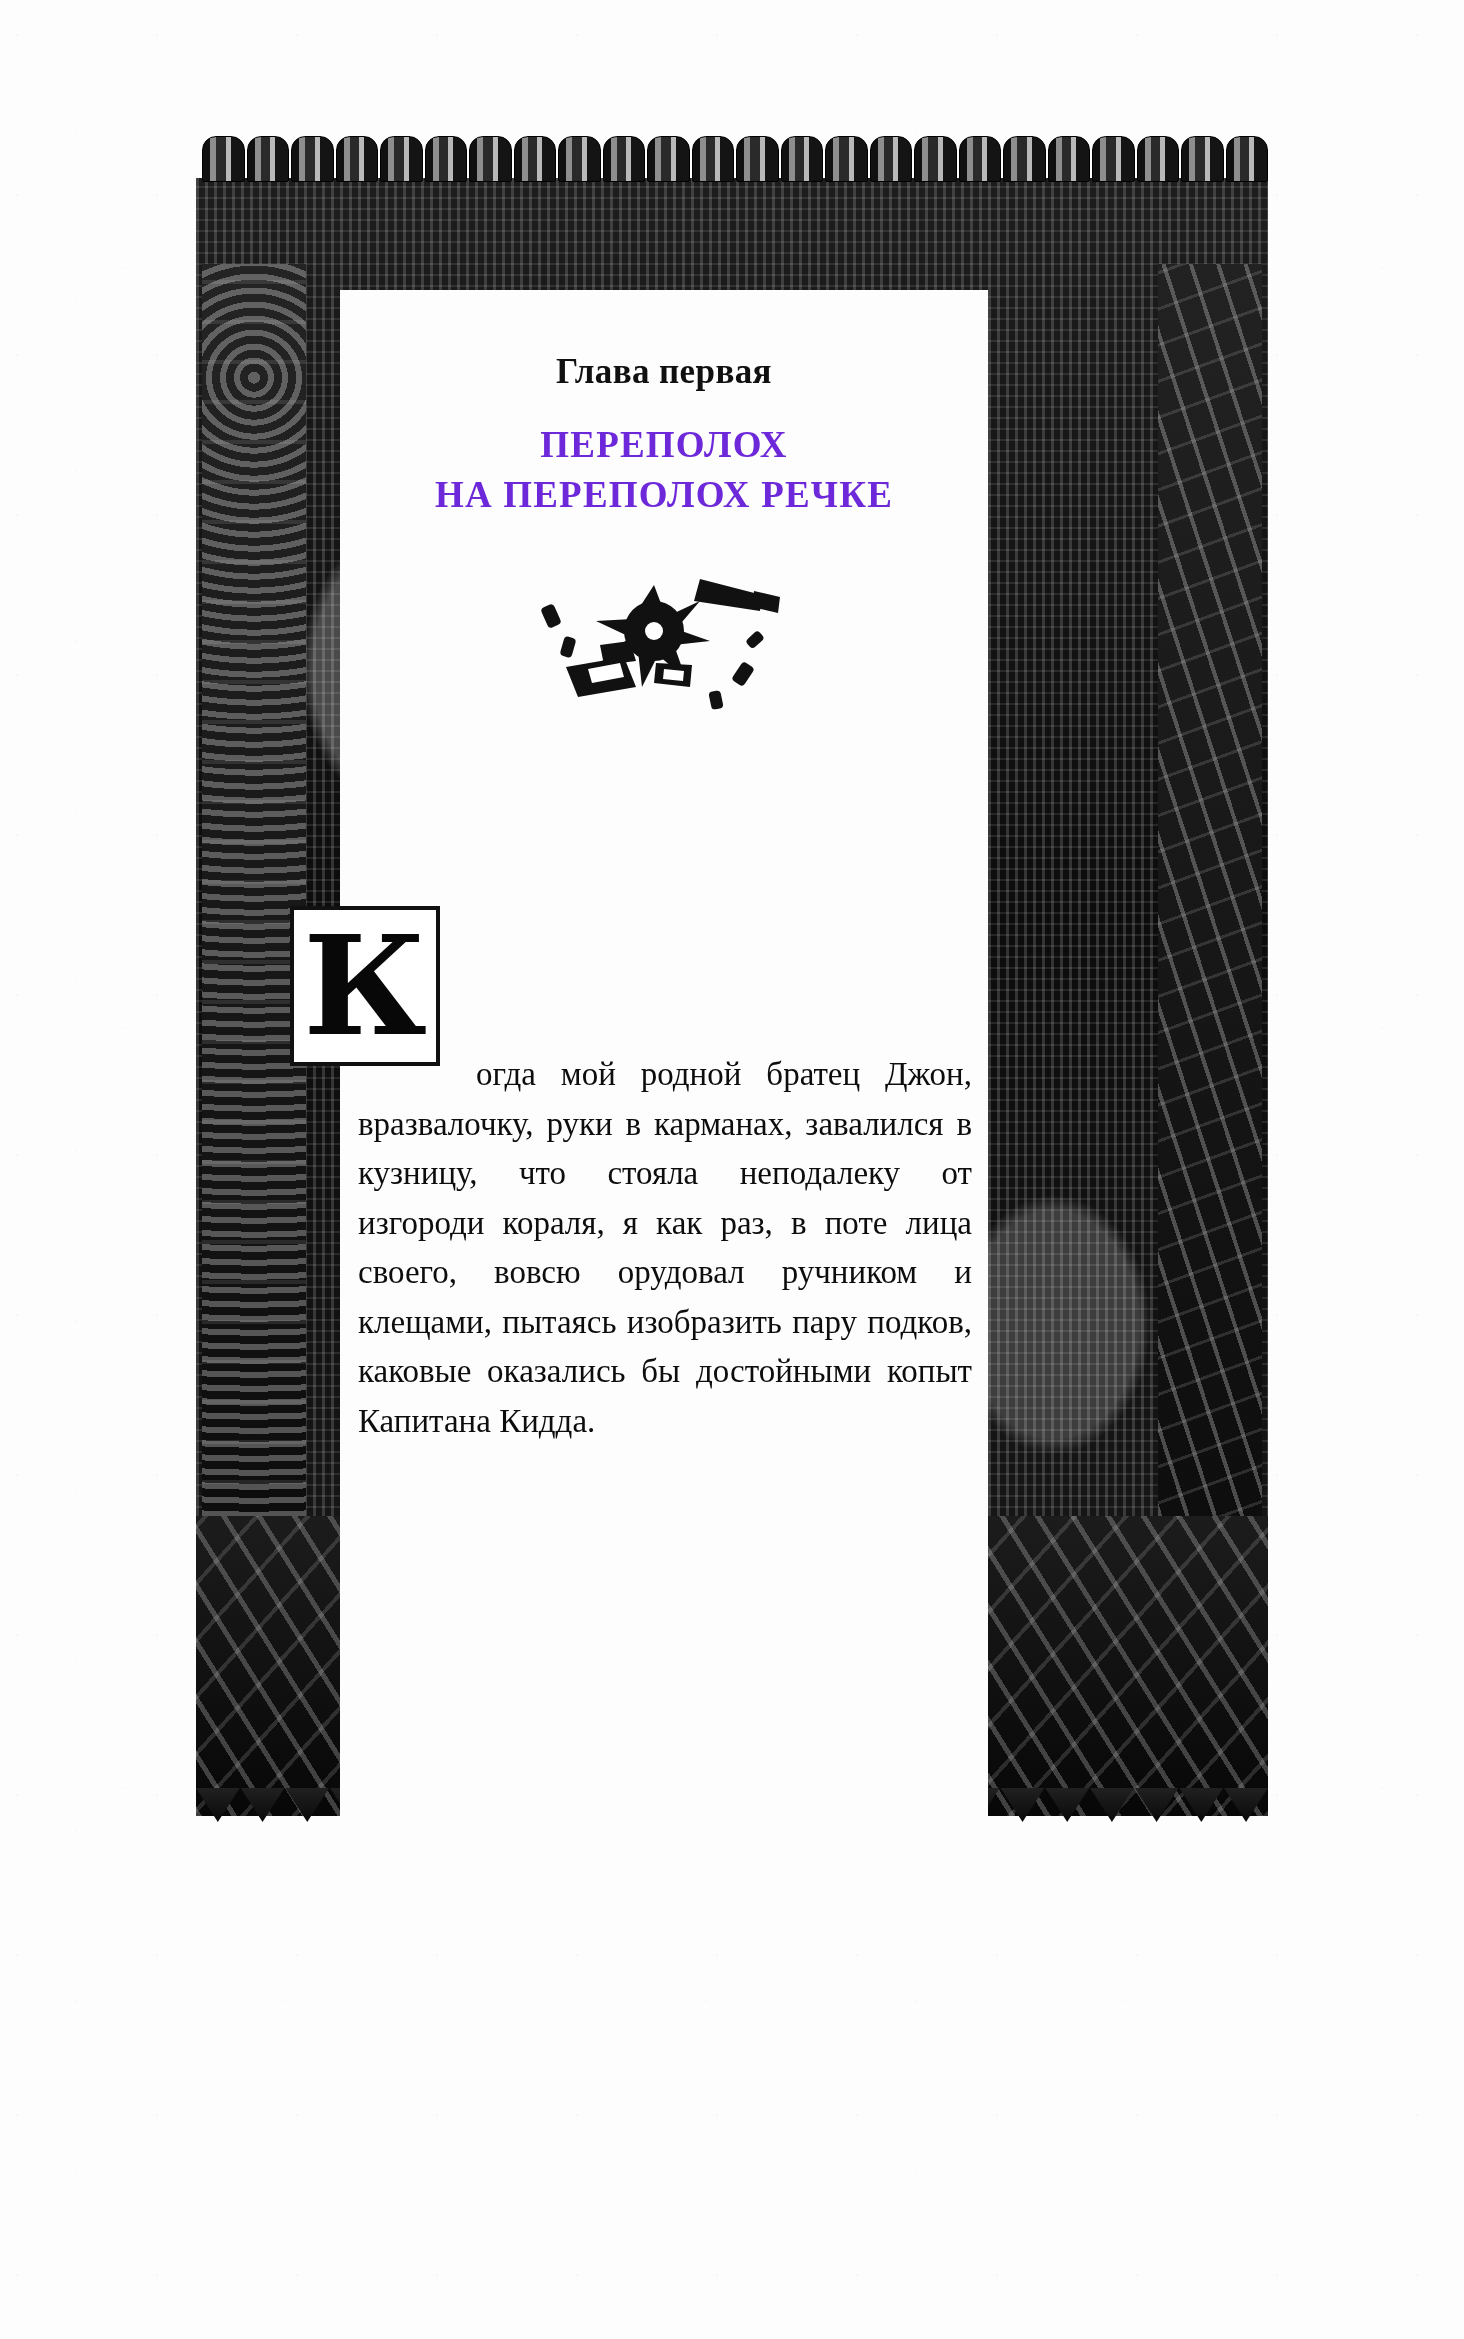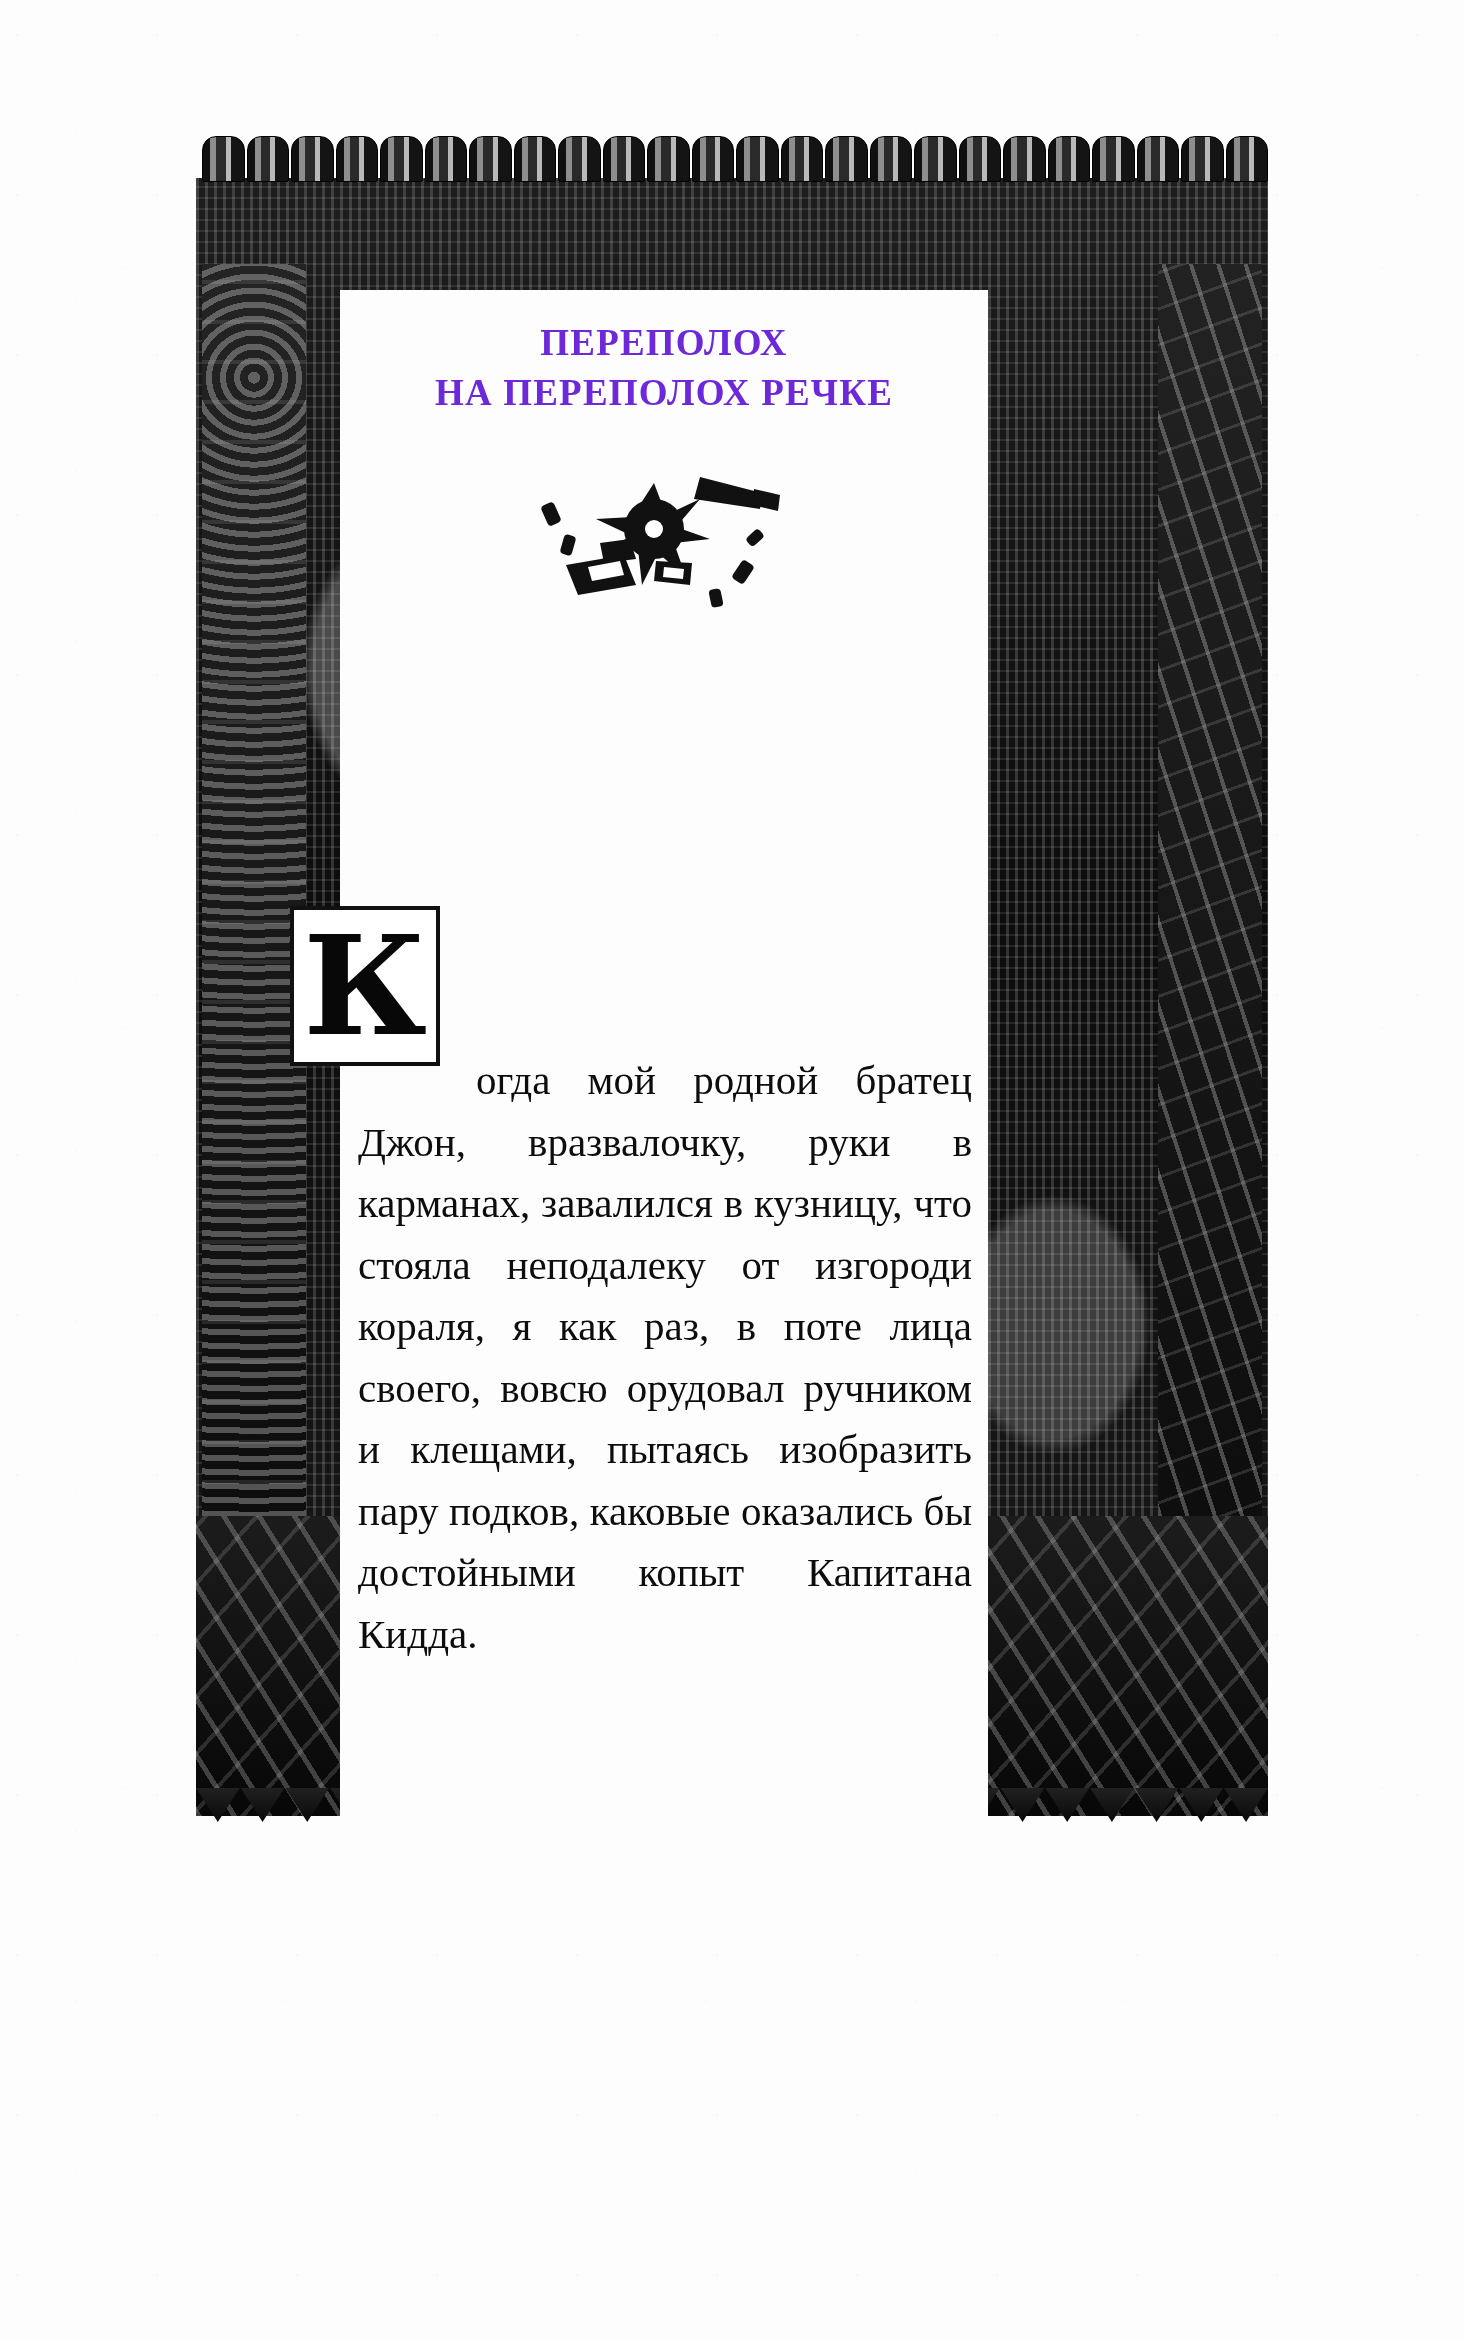--- a/index.html
+++ b/index.html
@@ -276,6 +276,7 @@
 
     <div class="text-well">
 
+      <div class="chapter-eyebrow">Глава первая</div>
 
       <div class="chapter-title">
         <div>ПЕРЕПОЛОХ</div>

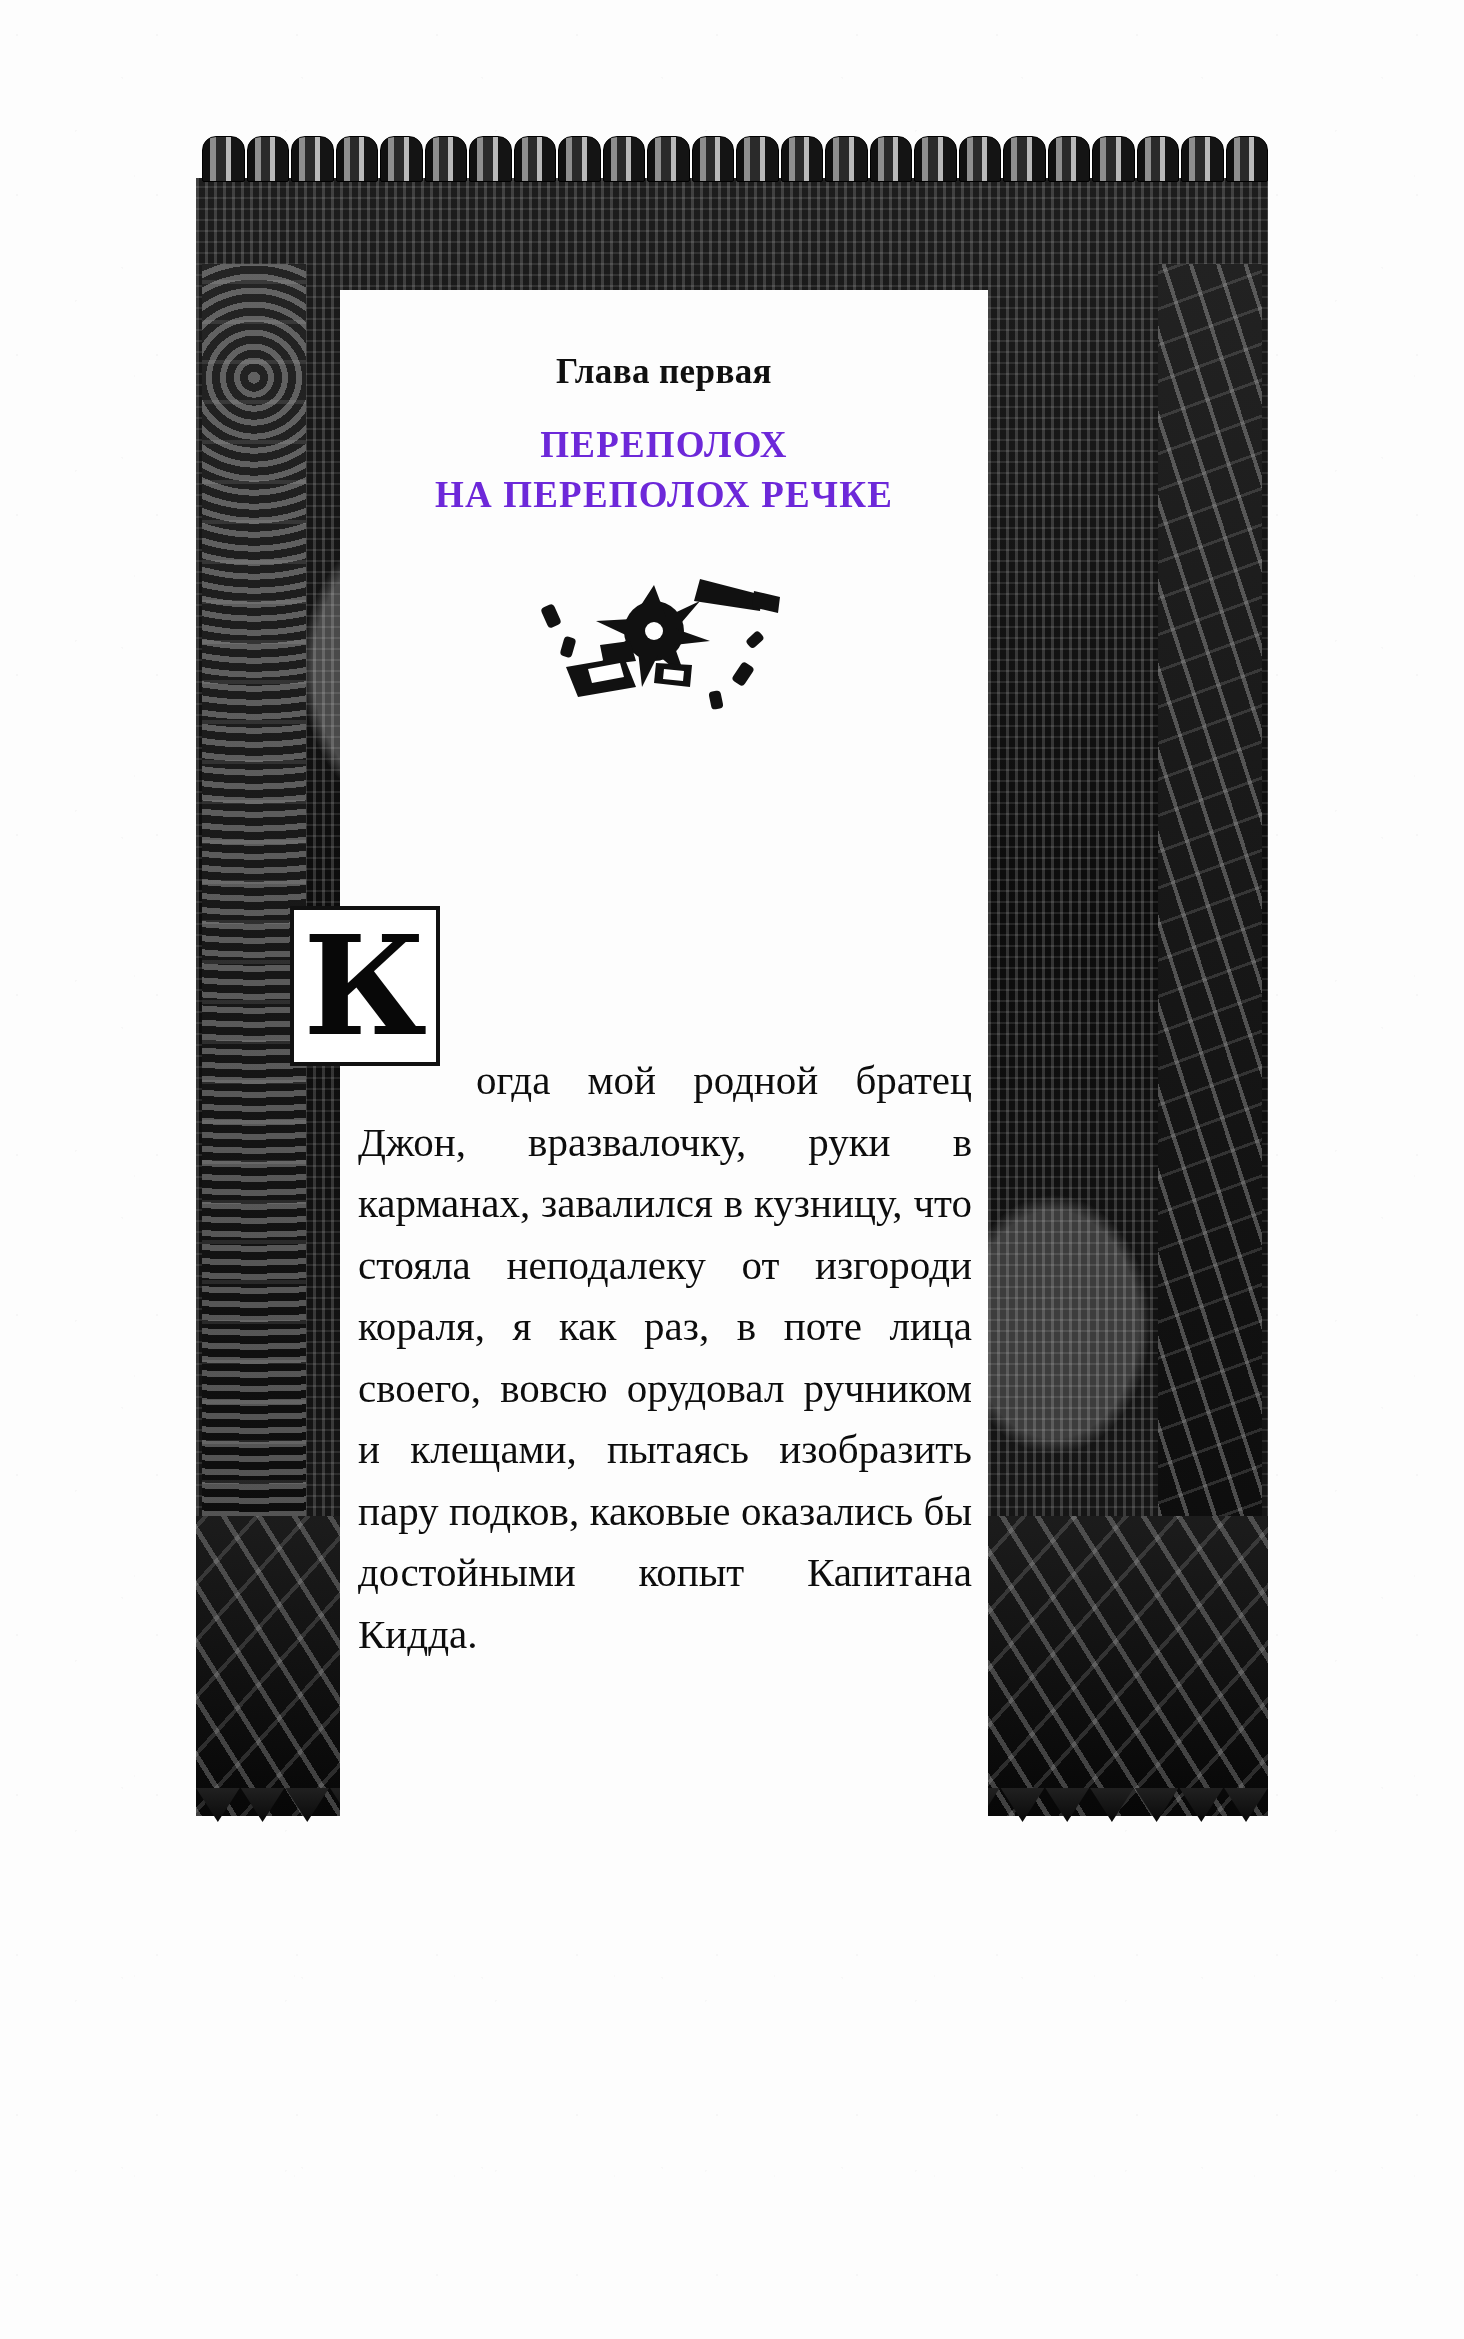--- a/index.html
+++ b/index.html
@@ -200,7 +200,7 @@
     top: 760px;
     width: 648px;
     box-sizing: border-box;
-    font-size: 41px;
+    font-size: 33px;
     line-height: 1.5;
     text-align: justify;
     text-indent: 118px;

